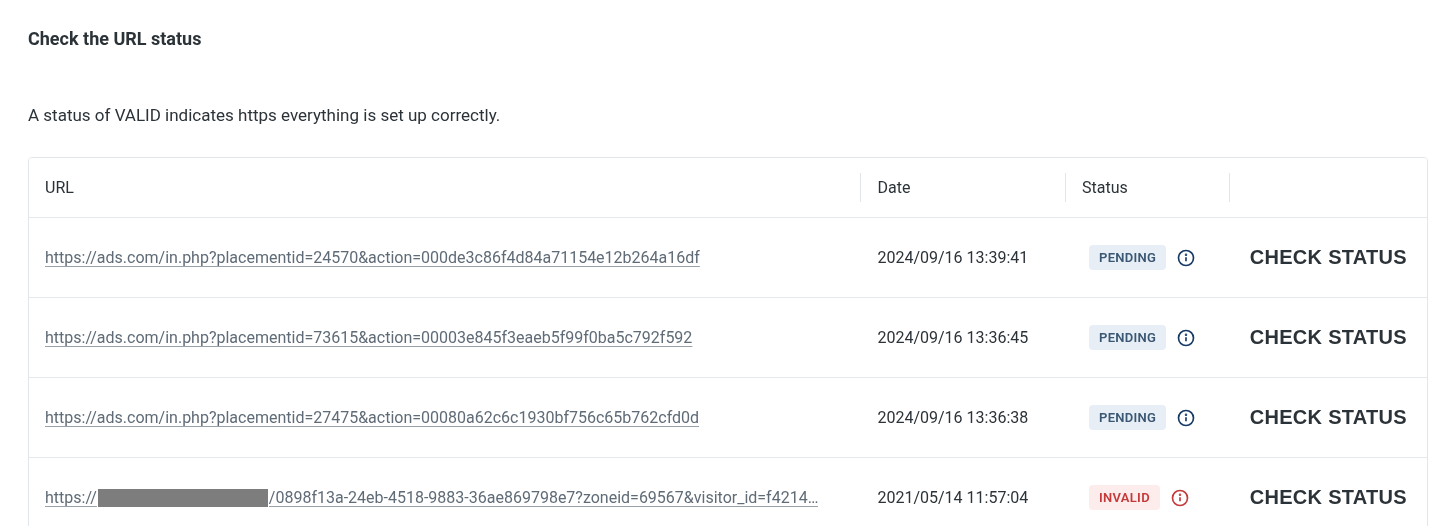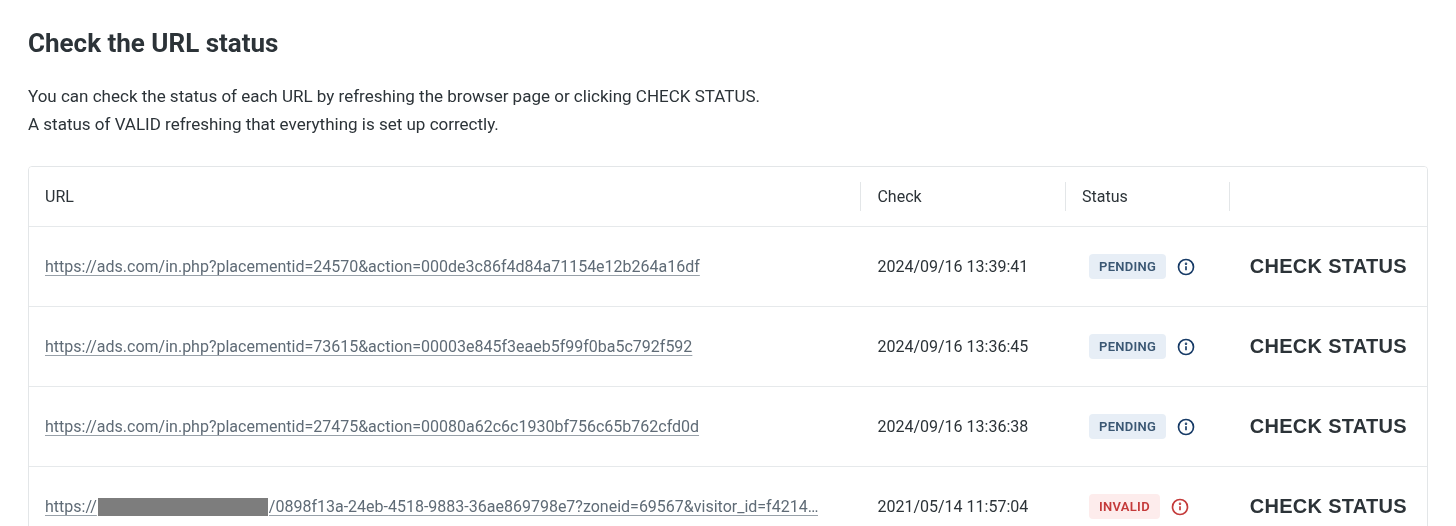--- a/index.html
+++ b/index.html
@@ -15,7 +15,7 @@
       font-size: 16px;
     }
     .heading {
-      font-size: 26px;
+      font-size: 18px;
       font-weight: 700;
       color: #2c3338;
       margin-bottom: 24px;

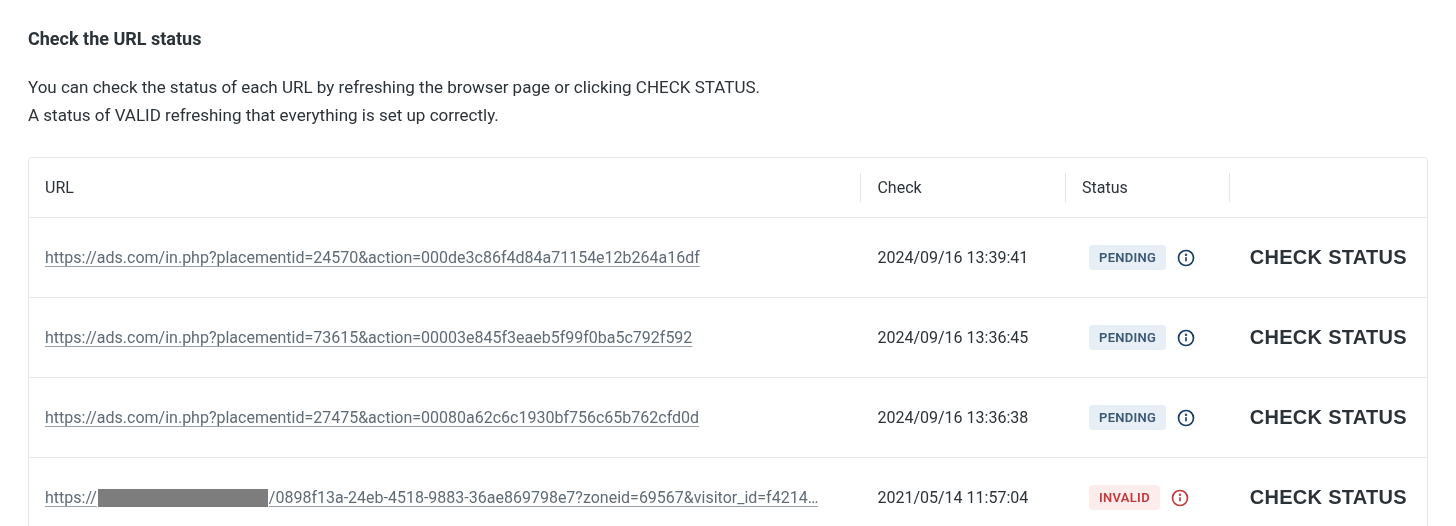--- a/index.html
+++ b/index.html
@@ -172,7 +172,7 @@
 <h1 class="heading">Check the URL status</h1>
 
 <p class="description">
-  <span>You can check the status of each URL by refreshing the browser page or clicking CHECK STATUS.</span><br>
+  <br>
   <span>A status of VALID refreshing that everything is set up correctly.</span>
 </p>
 

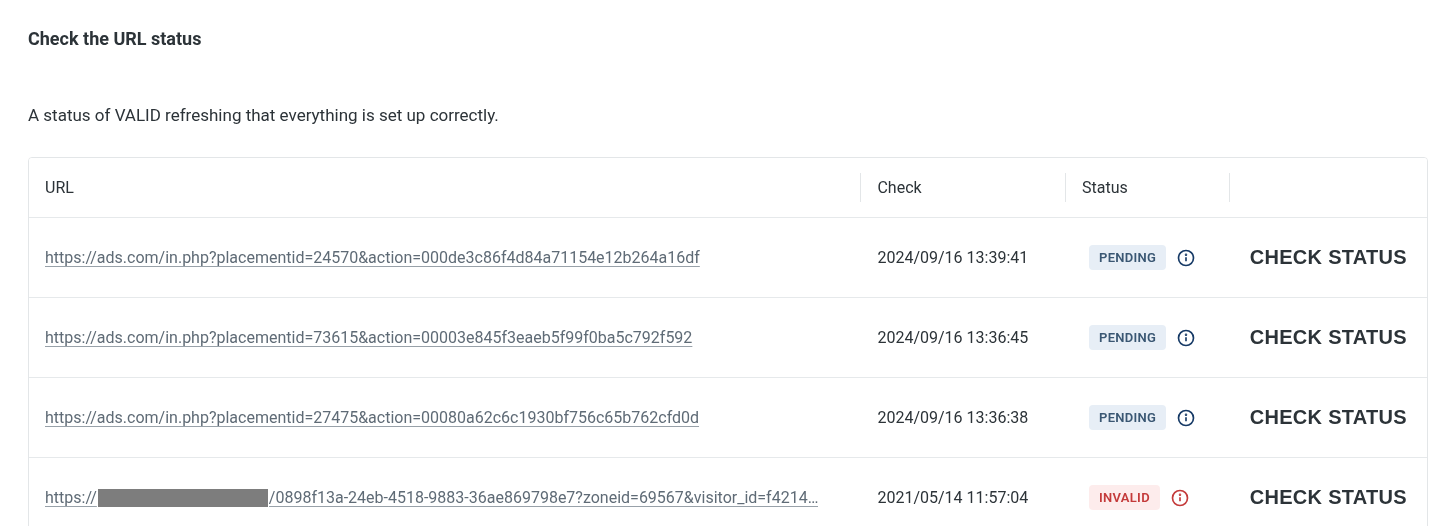--- a/index.html
+++ b/index.html
@@ -173,7 +173,7 @@
 
 <p class="description">
   <br>
-  <span>A status of VALID refreshing that everything is set up correctly.</span>
+  <span>A status of VALID indicates https everything is set up correctly.</span>
 </p>
 
 <div class="table-wrap">

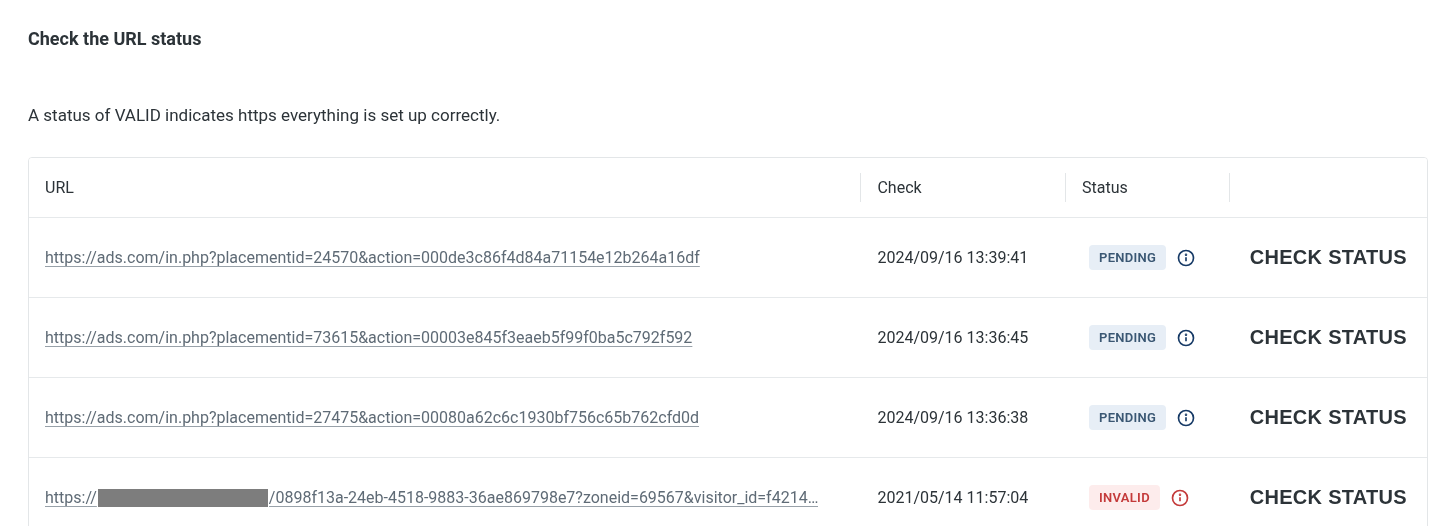--- a/index.html
+++ b/index.html
@@ -181,7 +181,7 @@
     <thead>
       <tr>
         <th class="col-url">URL</th>
-        <th class="col-date">Check</th>
+        <th class="col-date">Date</th>
         <th class="col-status">Status</th>
         <th class="col-action"></th>
       </tr>

